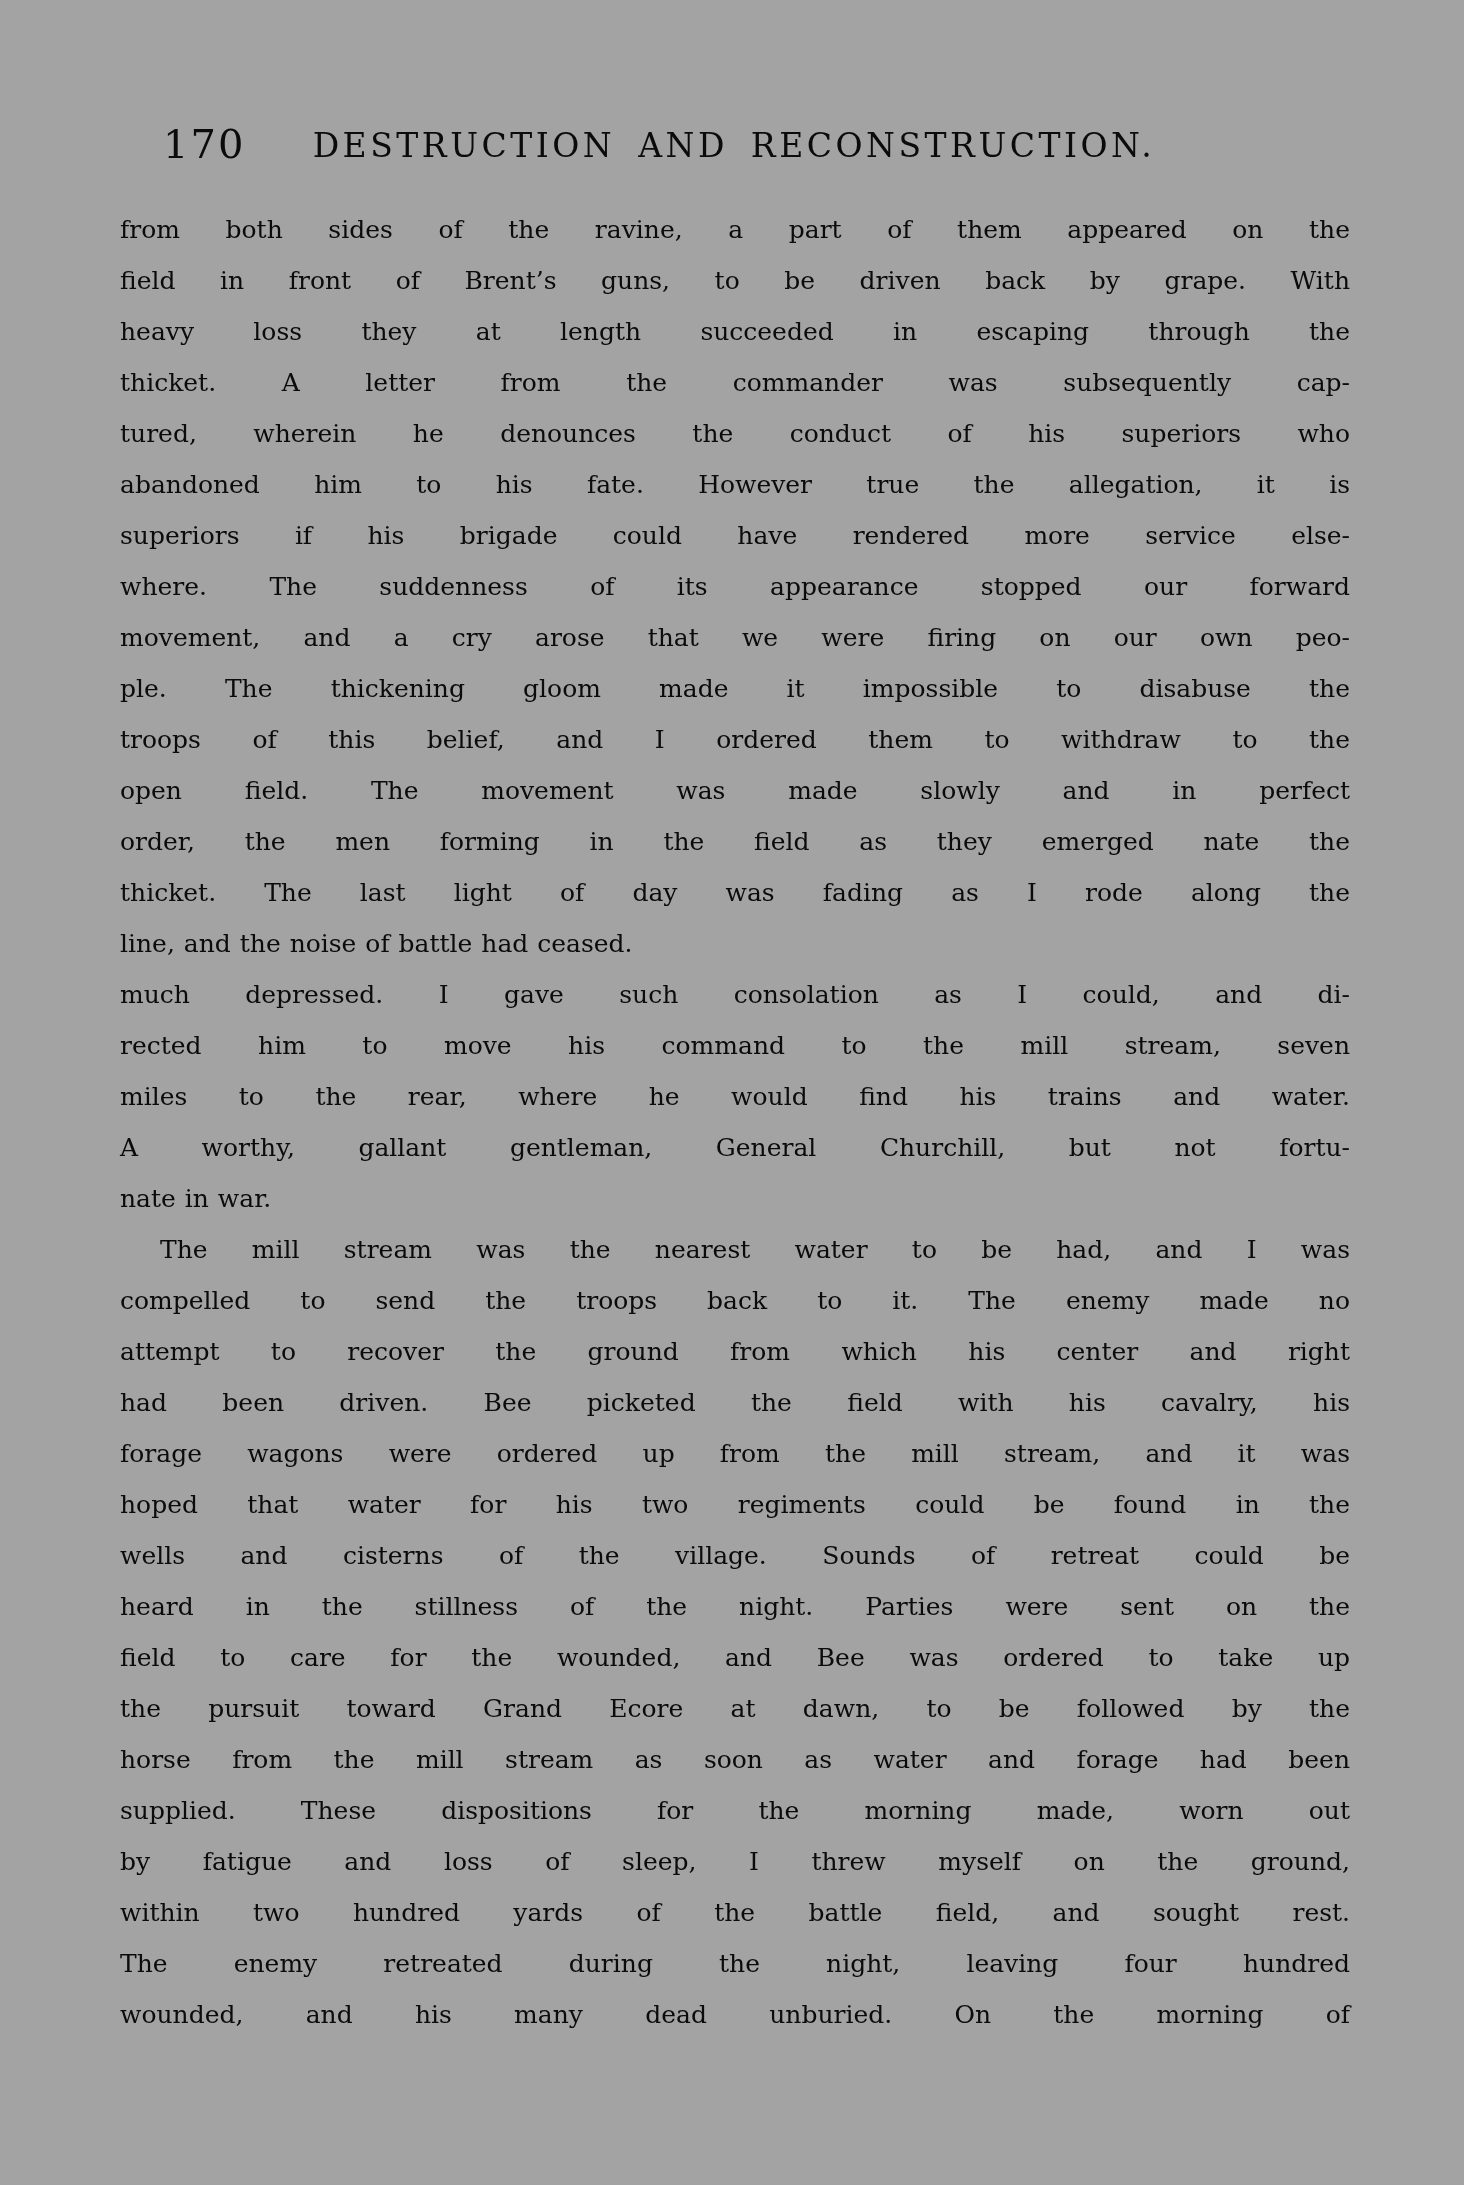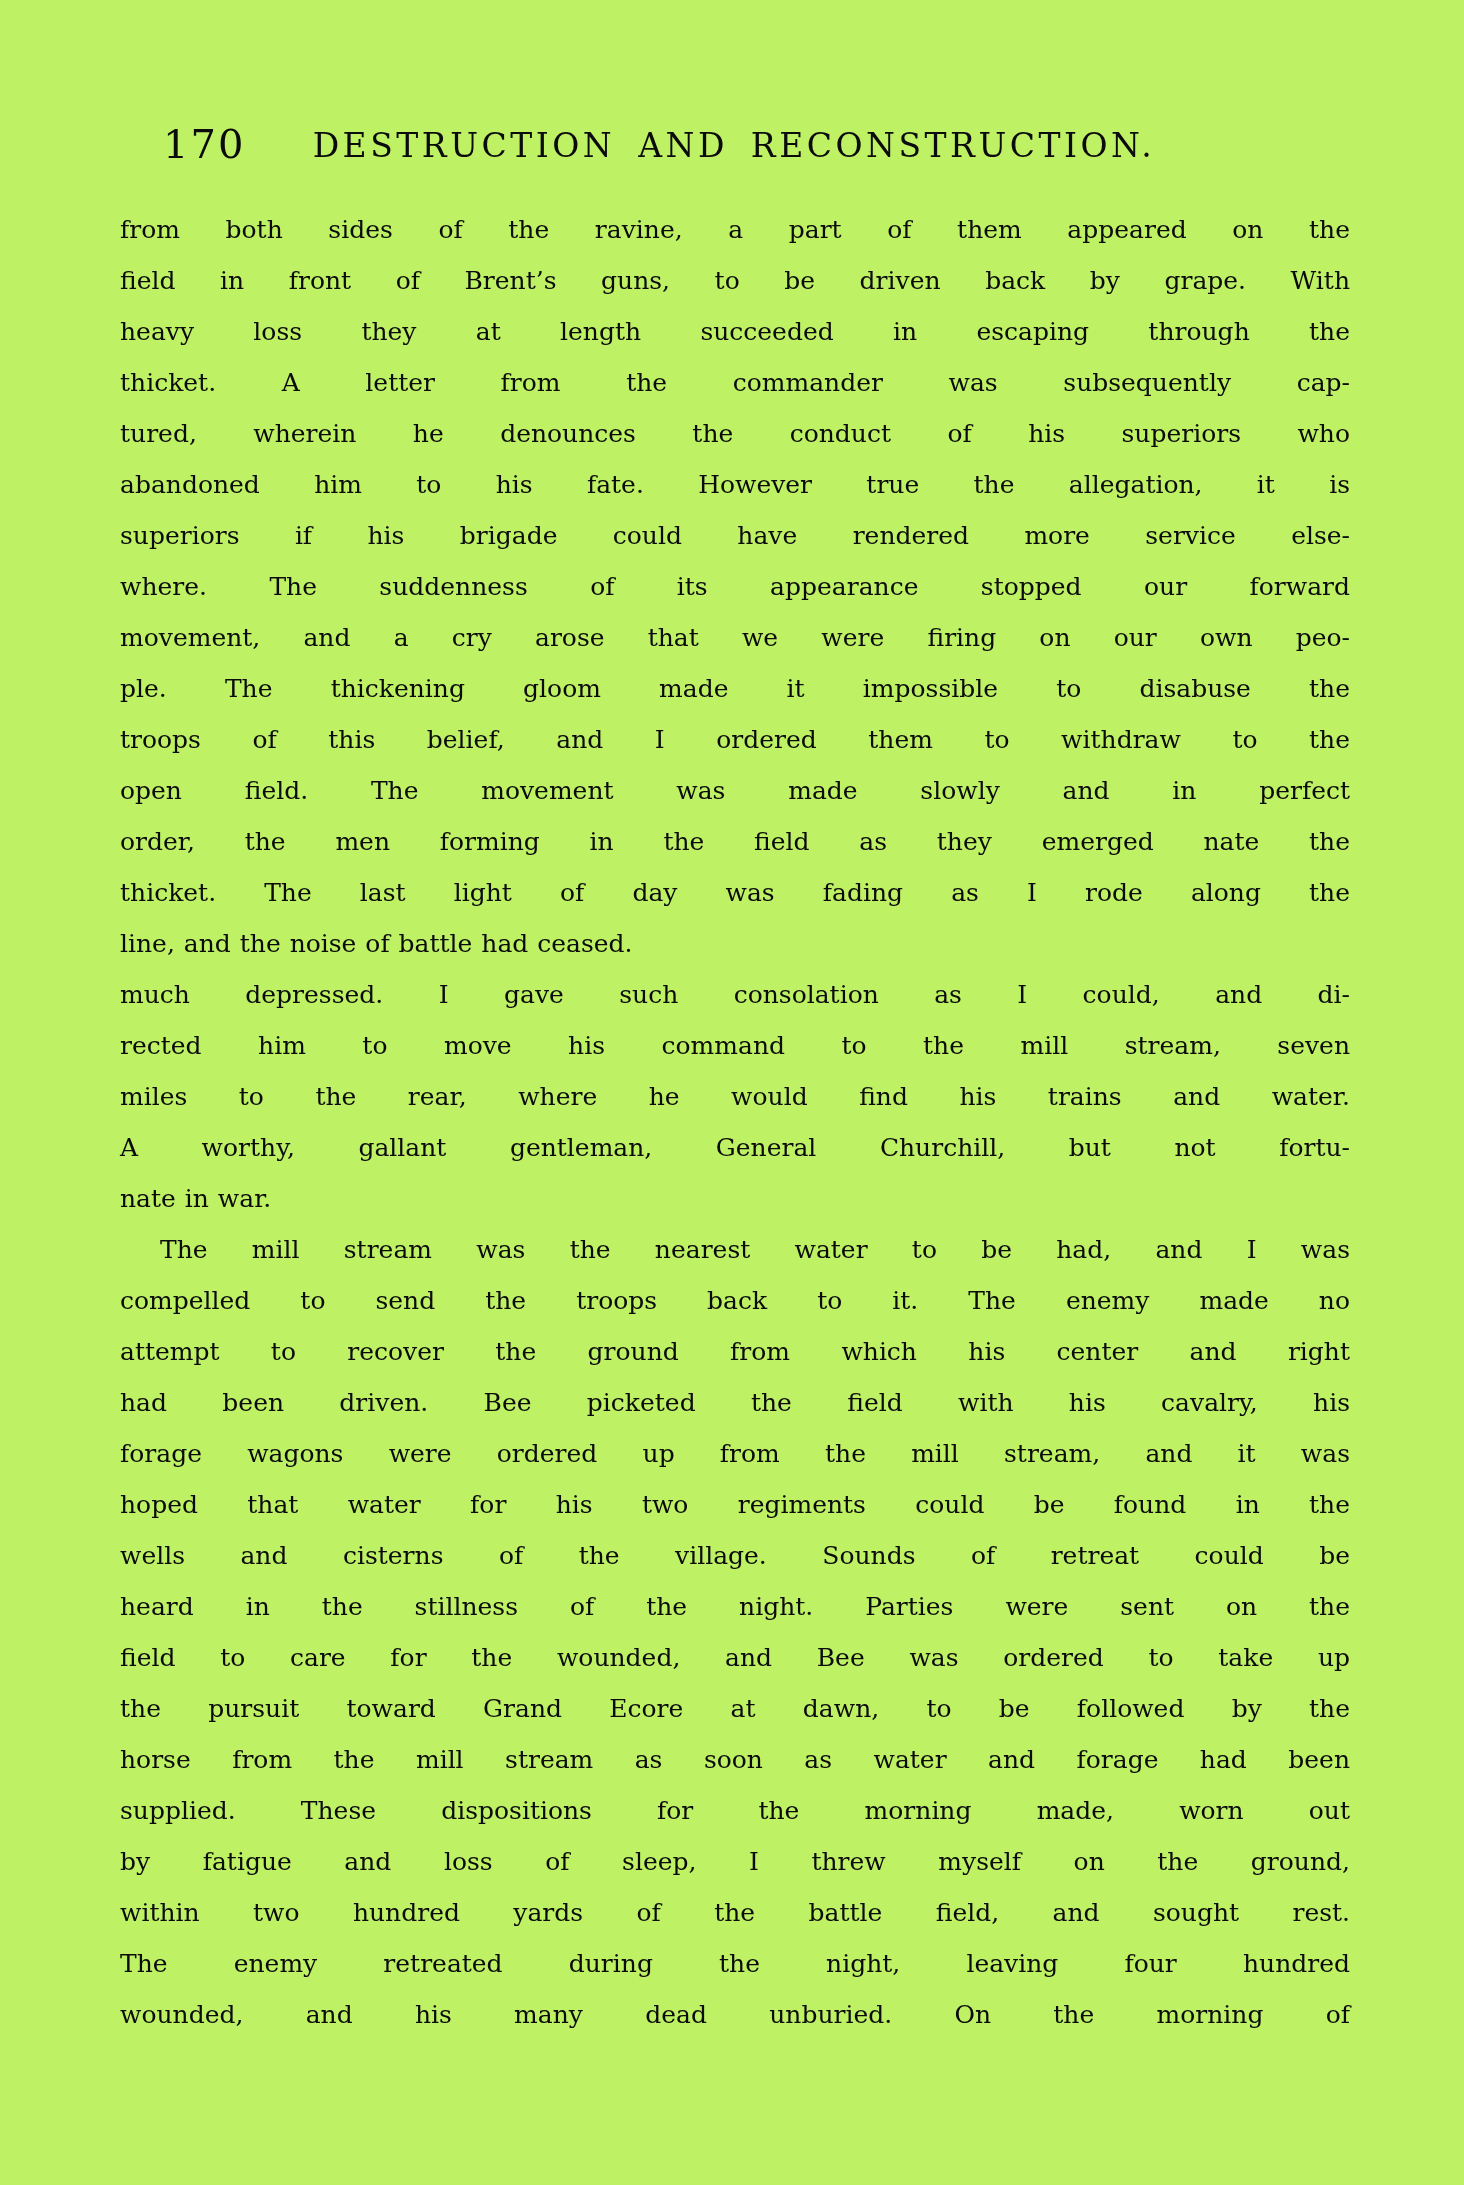--- a/index.html
+++ b/index.html
@@ -12,7 +12,7 @@
     width: 1464px;
     height: 2185px;
     margin: 0 auto;
-    background: #bef264;
+    background: #a3a3a3;
     overflow: hidden;
     font-family: "DejaVu Serif", "Liberation Serif", serif;
     color: #0b0b0b;

